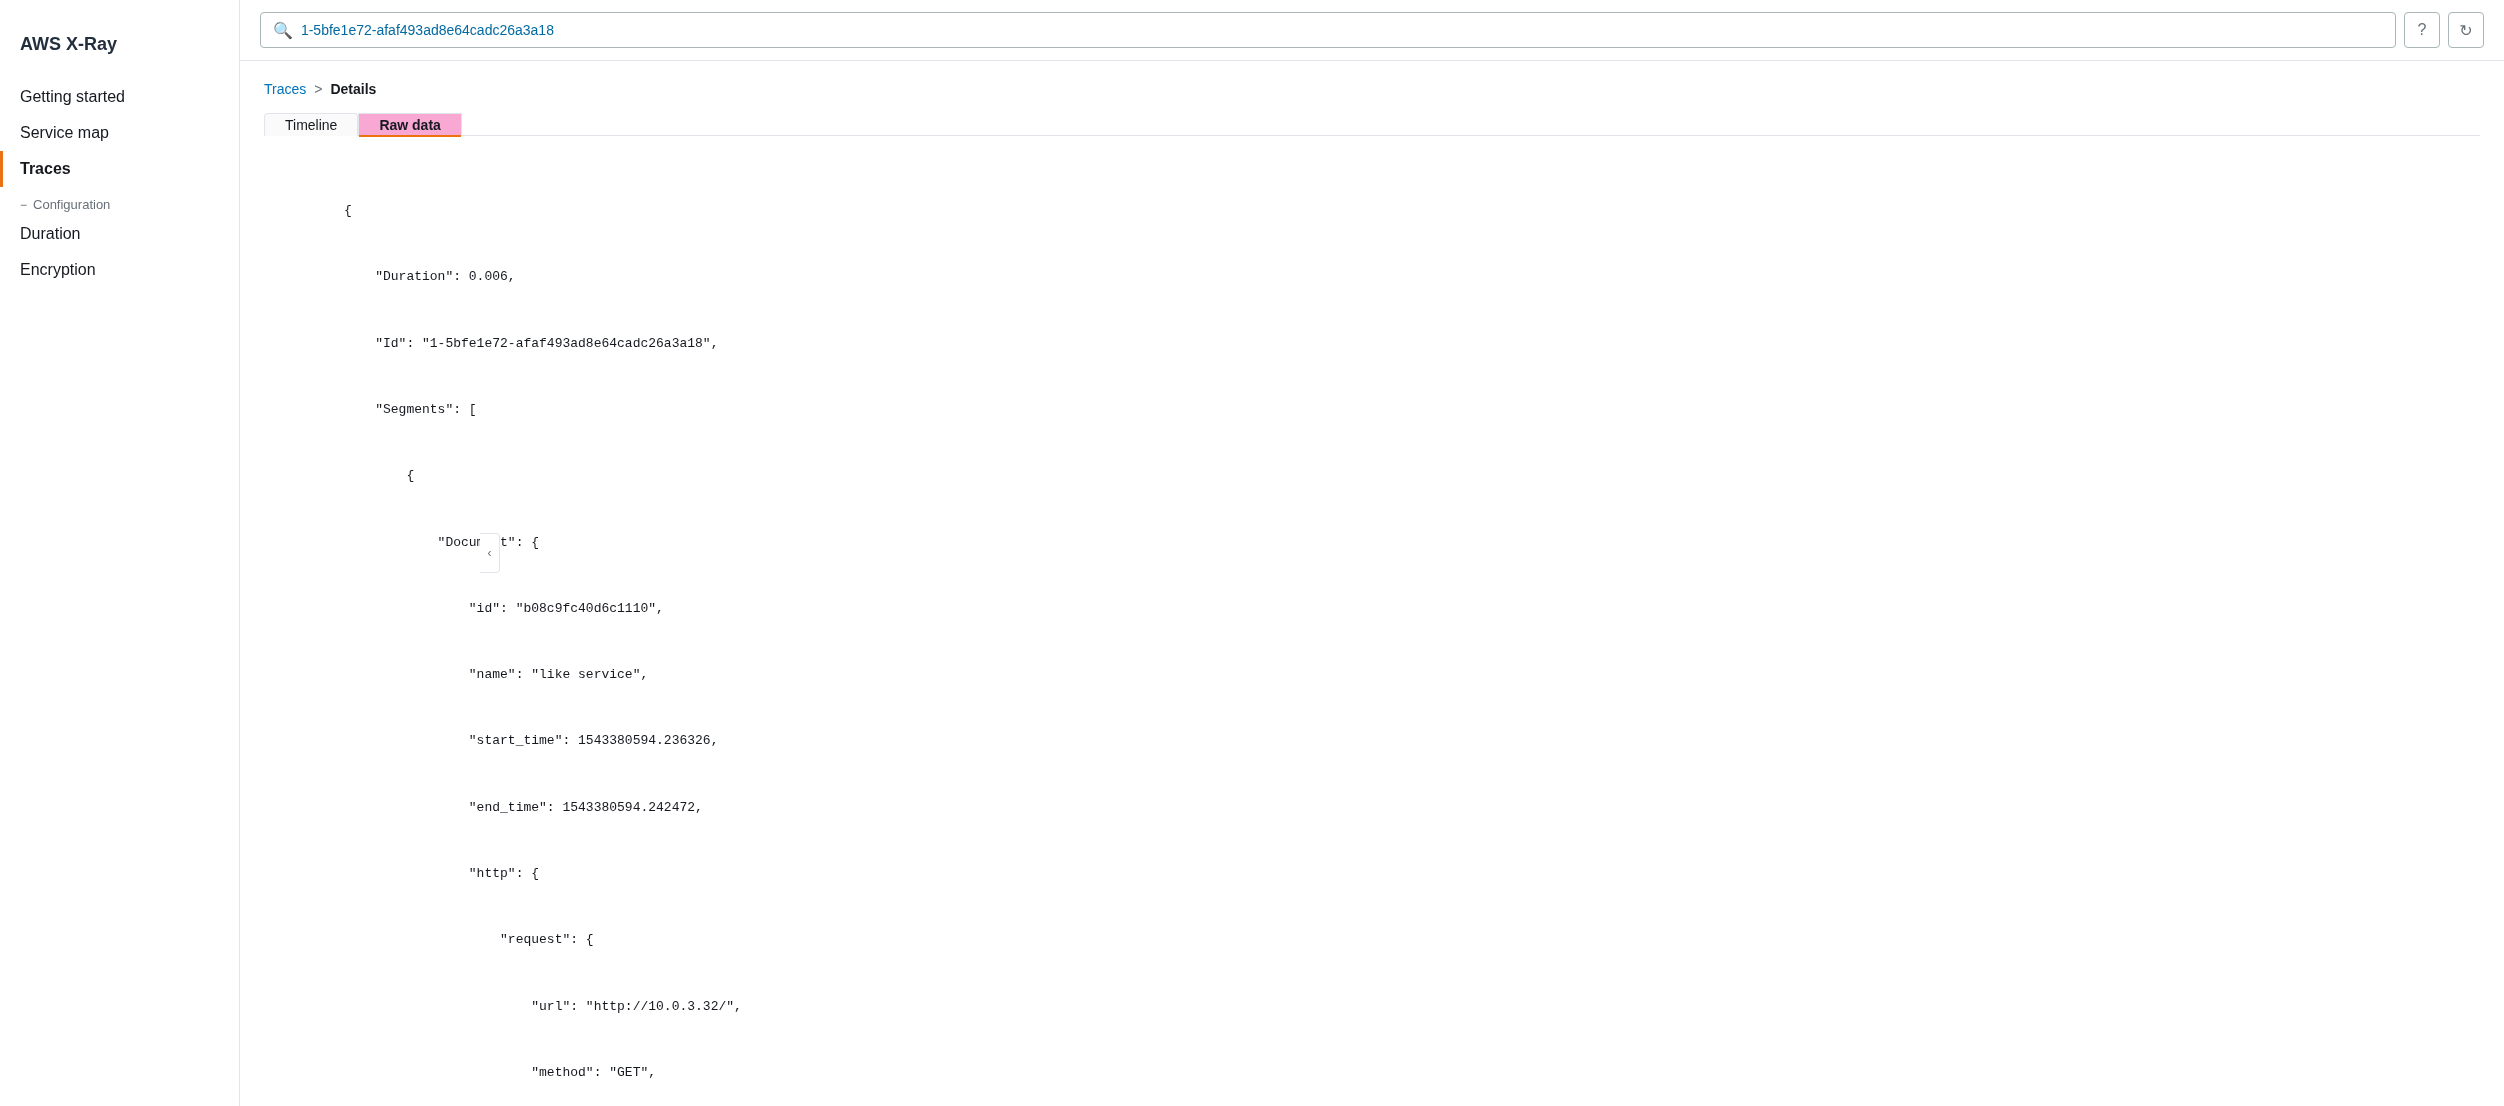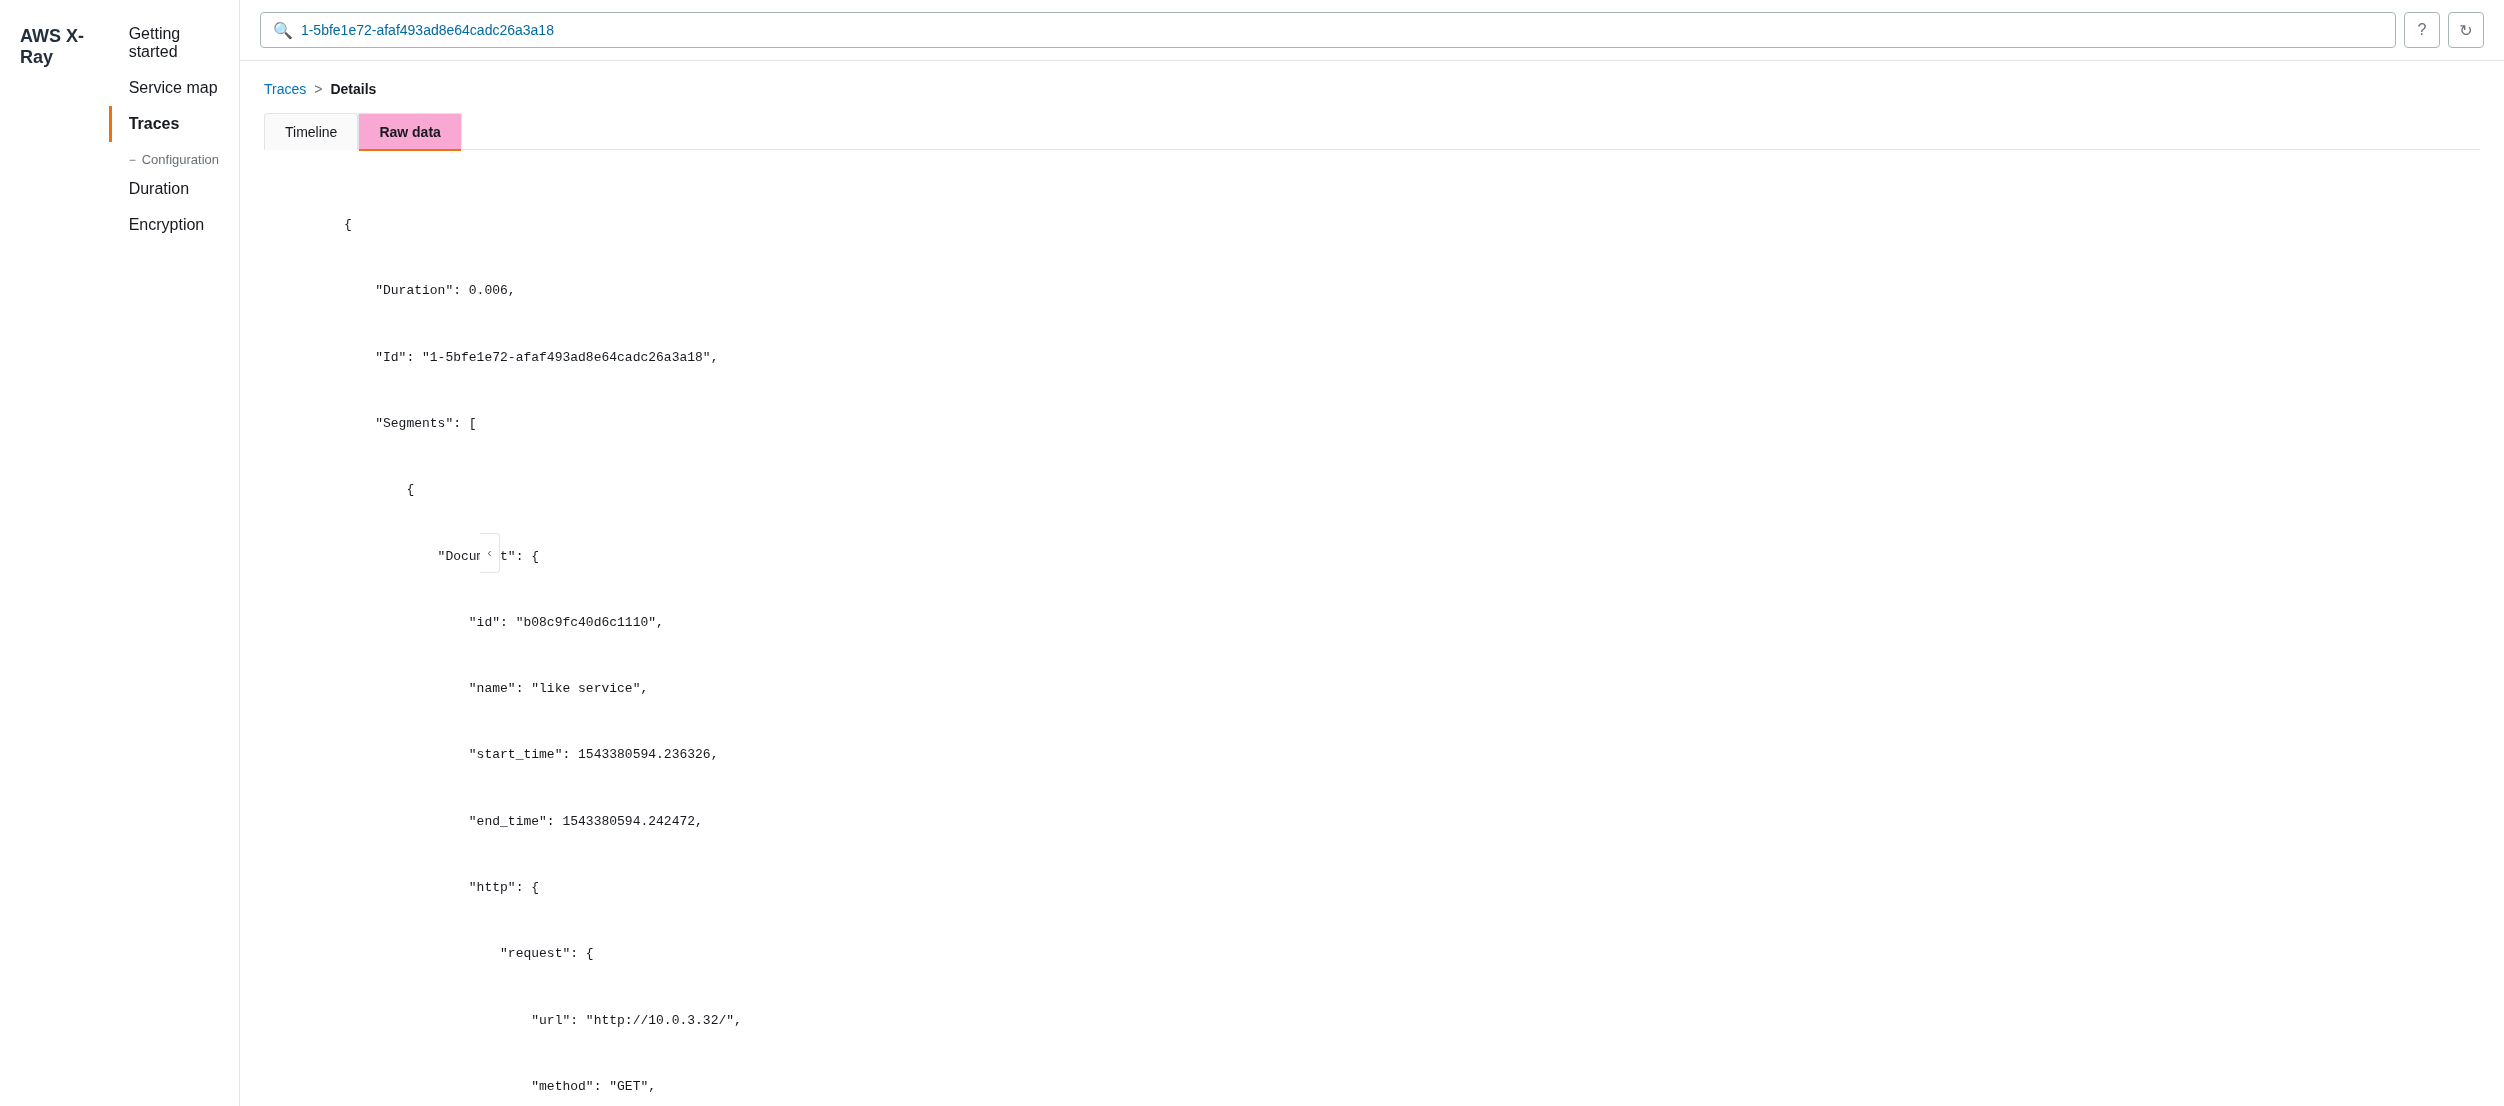--- a/index.html
+++ b/index.html
@@ -25,7 +25,8 @@
       background: #fff;
       border-right: 1px solid #e1e4e8;
       display: flex;
-      padding-top: 8px;
+      flex-direction: column;
+      padding-top: 16px;
     }
 
     .sidebar-logo {

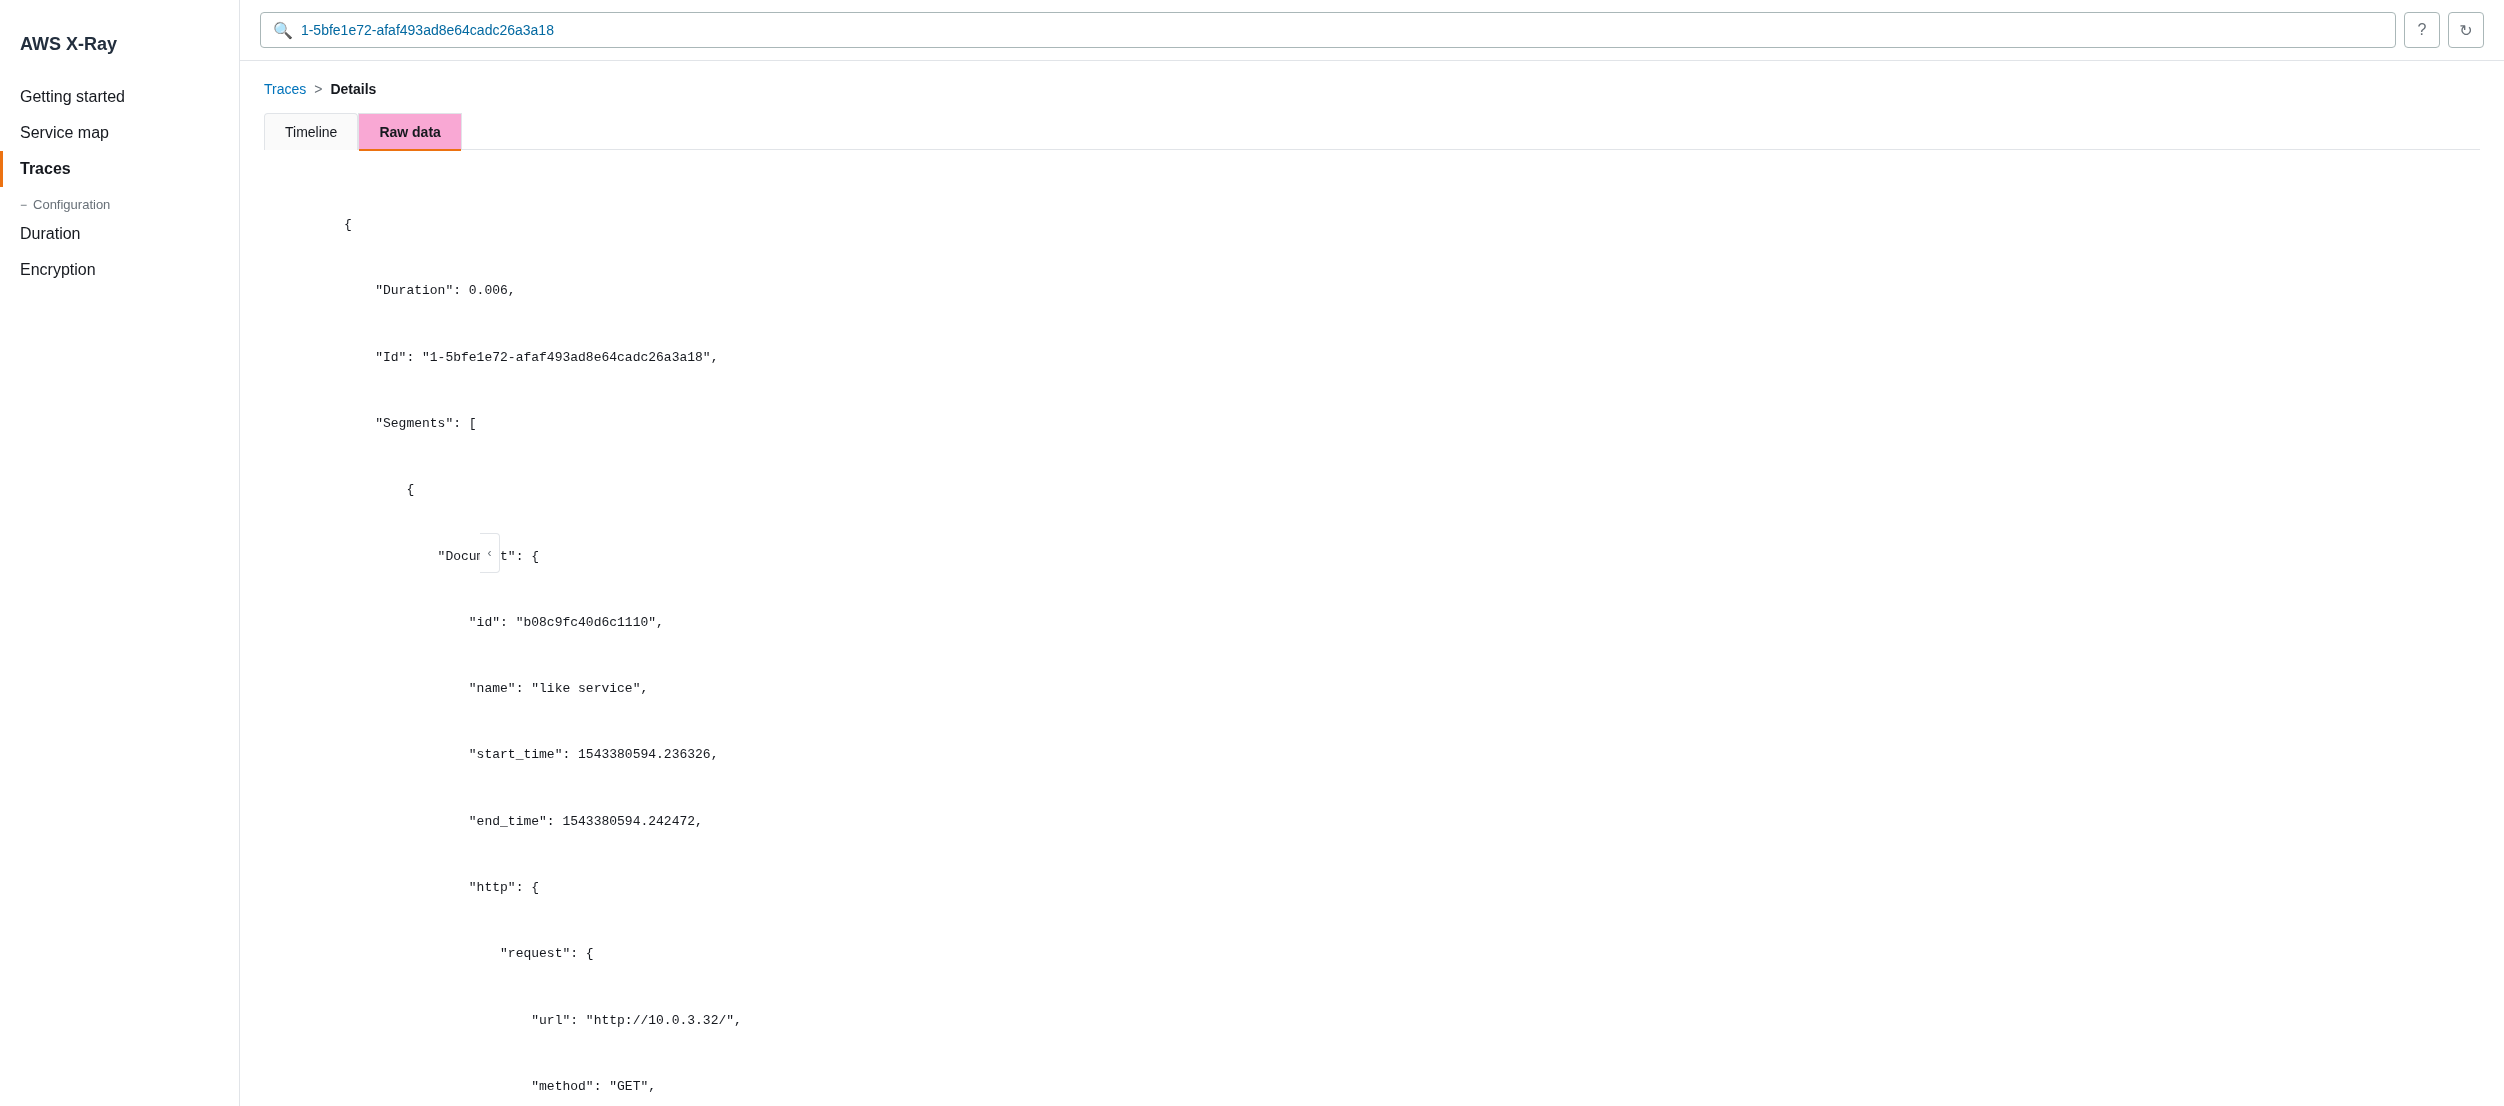--- a/index.html
+++ b/index.html
@@ -196,7 +196,7 @@
     }
 
     .tab {
-      padding: 10px 20px;
+      padding: 3px 20px;
       cursor: pointer;
       font-size: 14px;
       color: #16191f;

